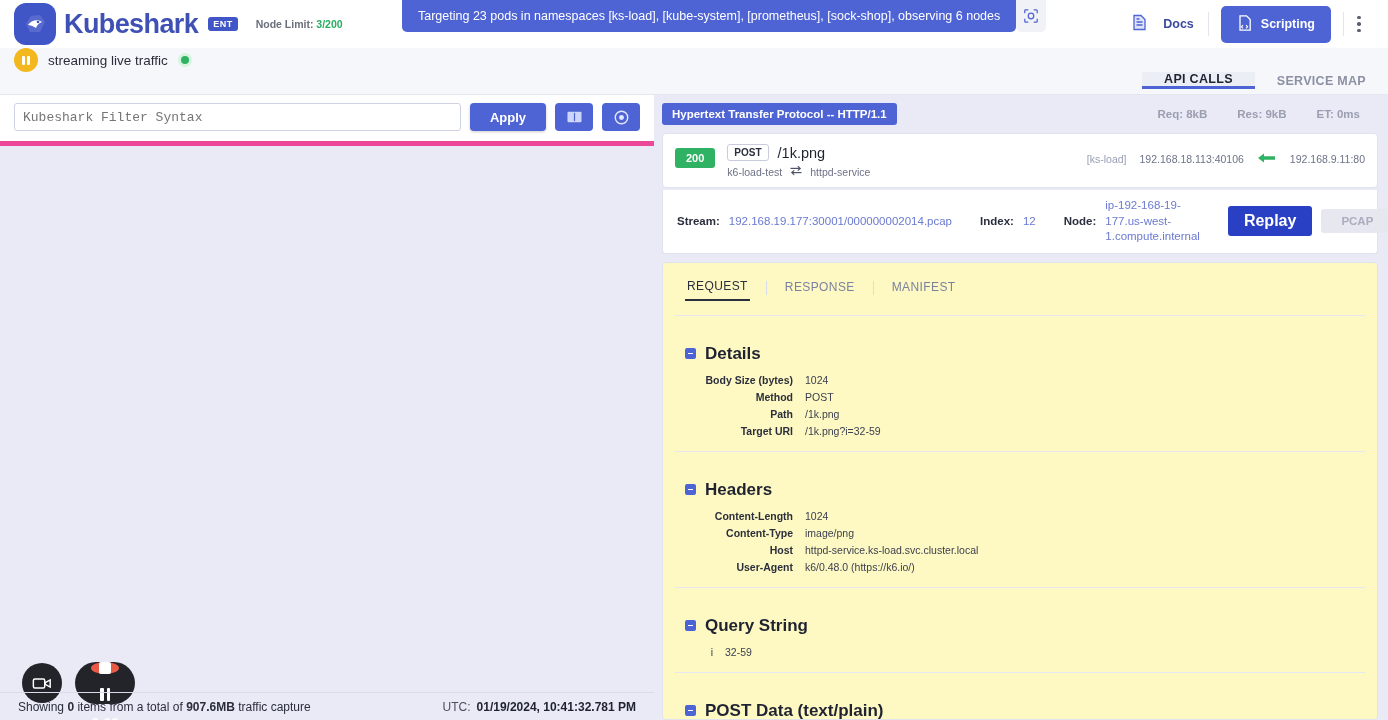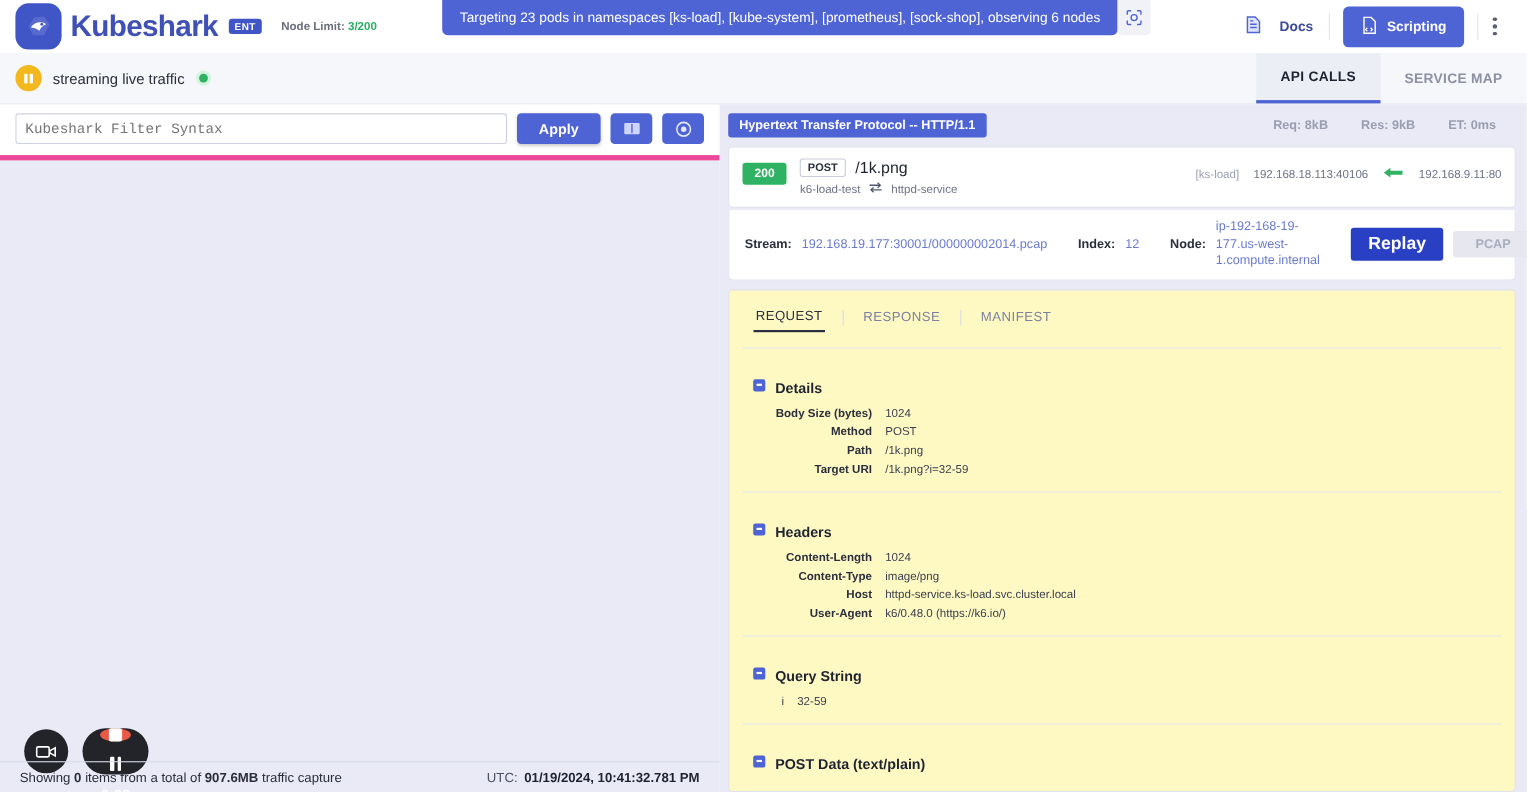--- a/index.html
+++ b/index.html
@@ -89,6 +89,7 @@
     border-bottom: 1px solid #e4e6f0;
     display: flex; align-items: stretch;
     padding-left: 14px;
+    flex-direction: column;
   }
   .stream-status { display: flex; align-items: center; gap: 10px; }
   .pause-circle {

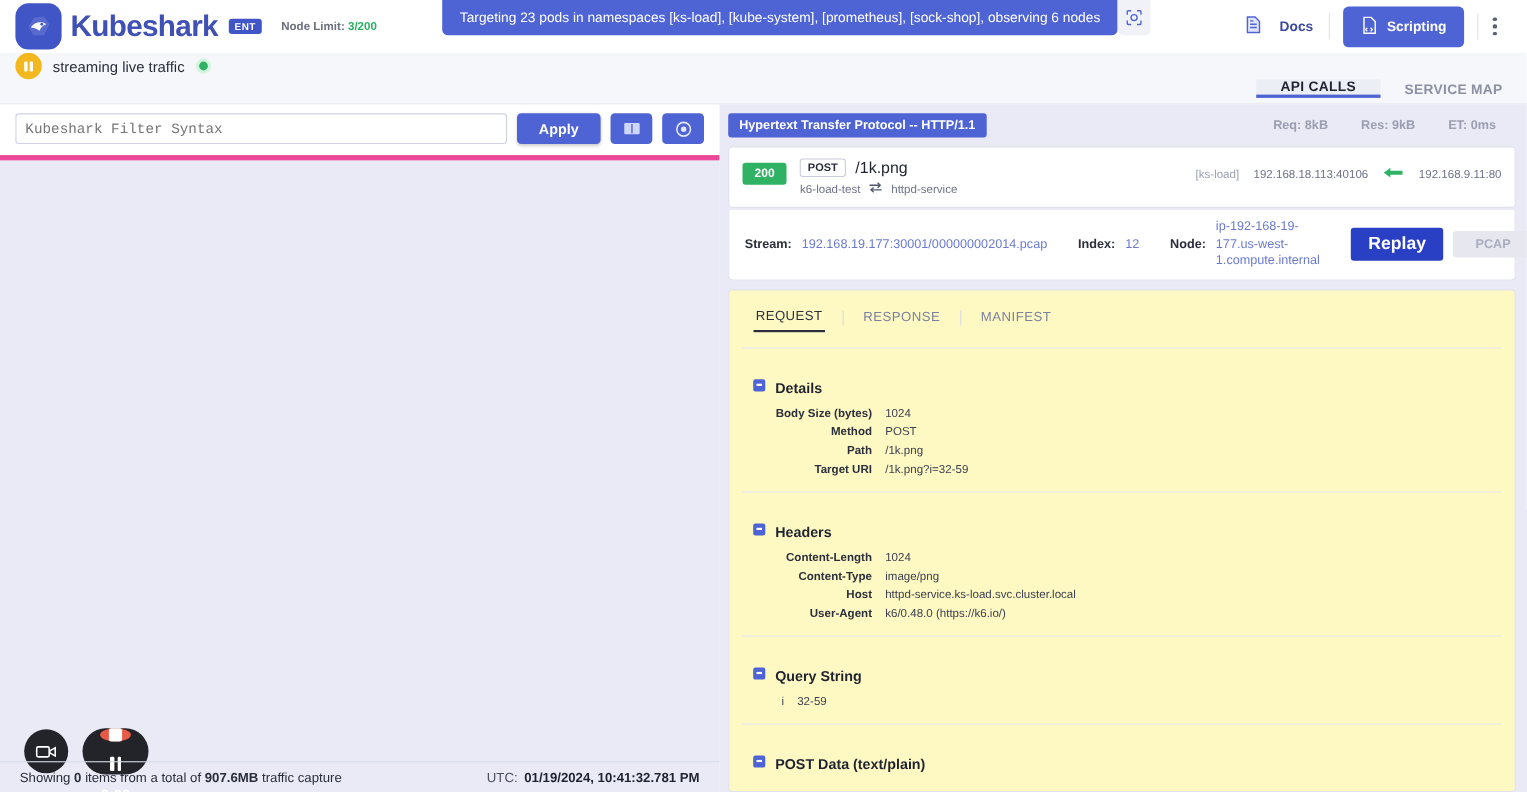--- a/index.html
+++ b/index.html
@@ -280,8 +280,8 @@
   .section { padding: 0 22px; }
   .sec-hr { height: 1px; background: #e6e8f1; margin: 14px 12px; }
   .sec-title {
-    display: flex; gap: 9px;
-    font-size: 13px; font-weight: bold; color: #1f2331;
+    display: flex; align-items: center; gap: 9px;
+    font-size: 17px; font-weight: bold; color: #1f2331;
     padding: 14px 0 10px 0;
   }
   .sec-toggle {

